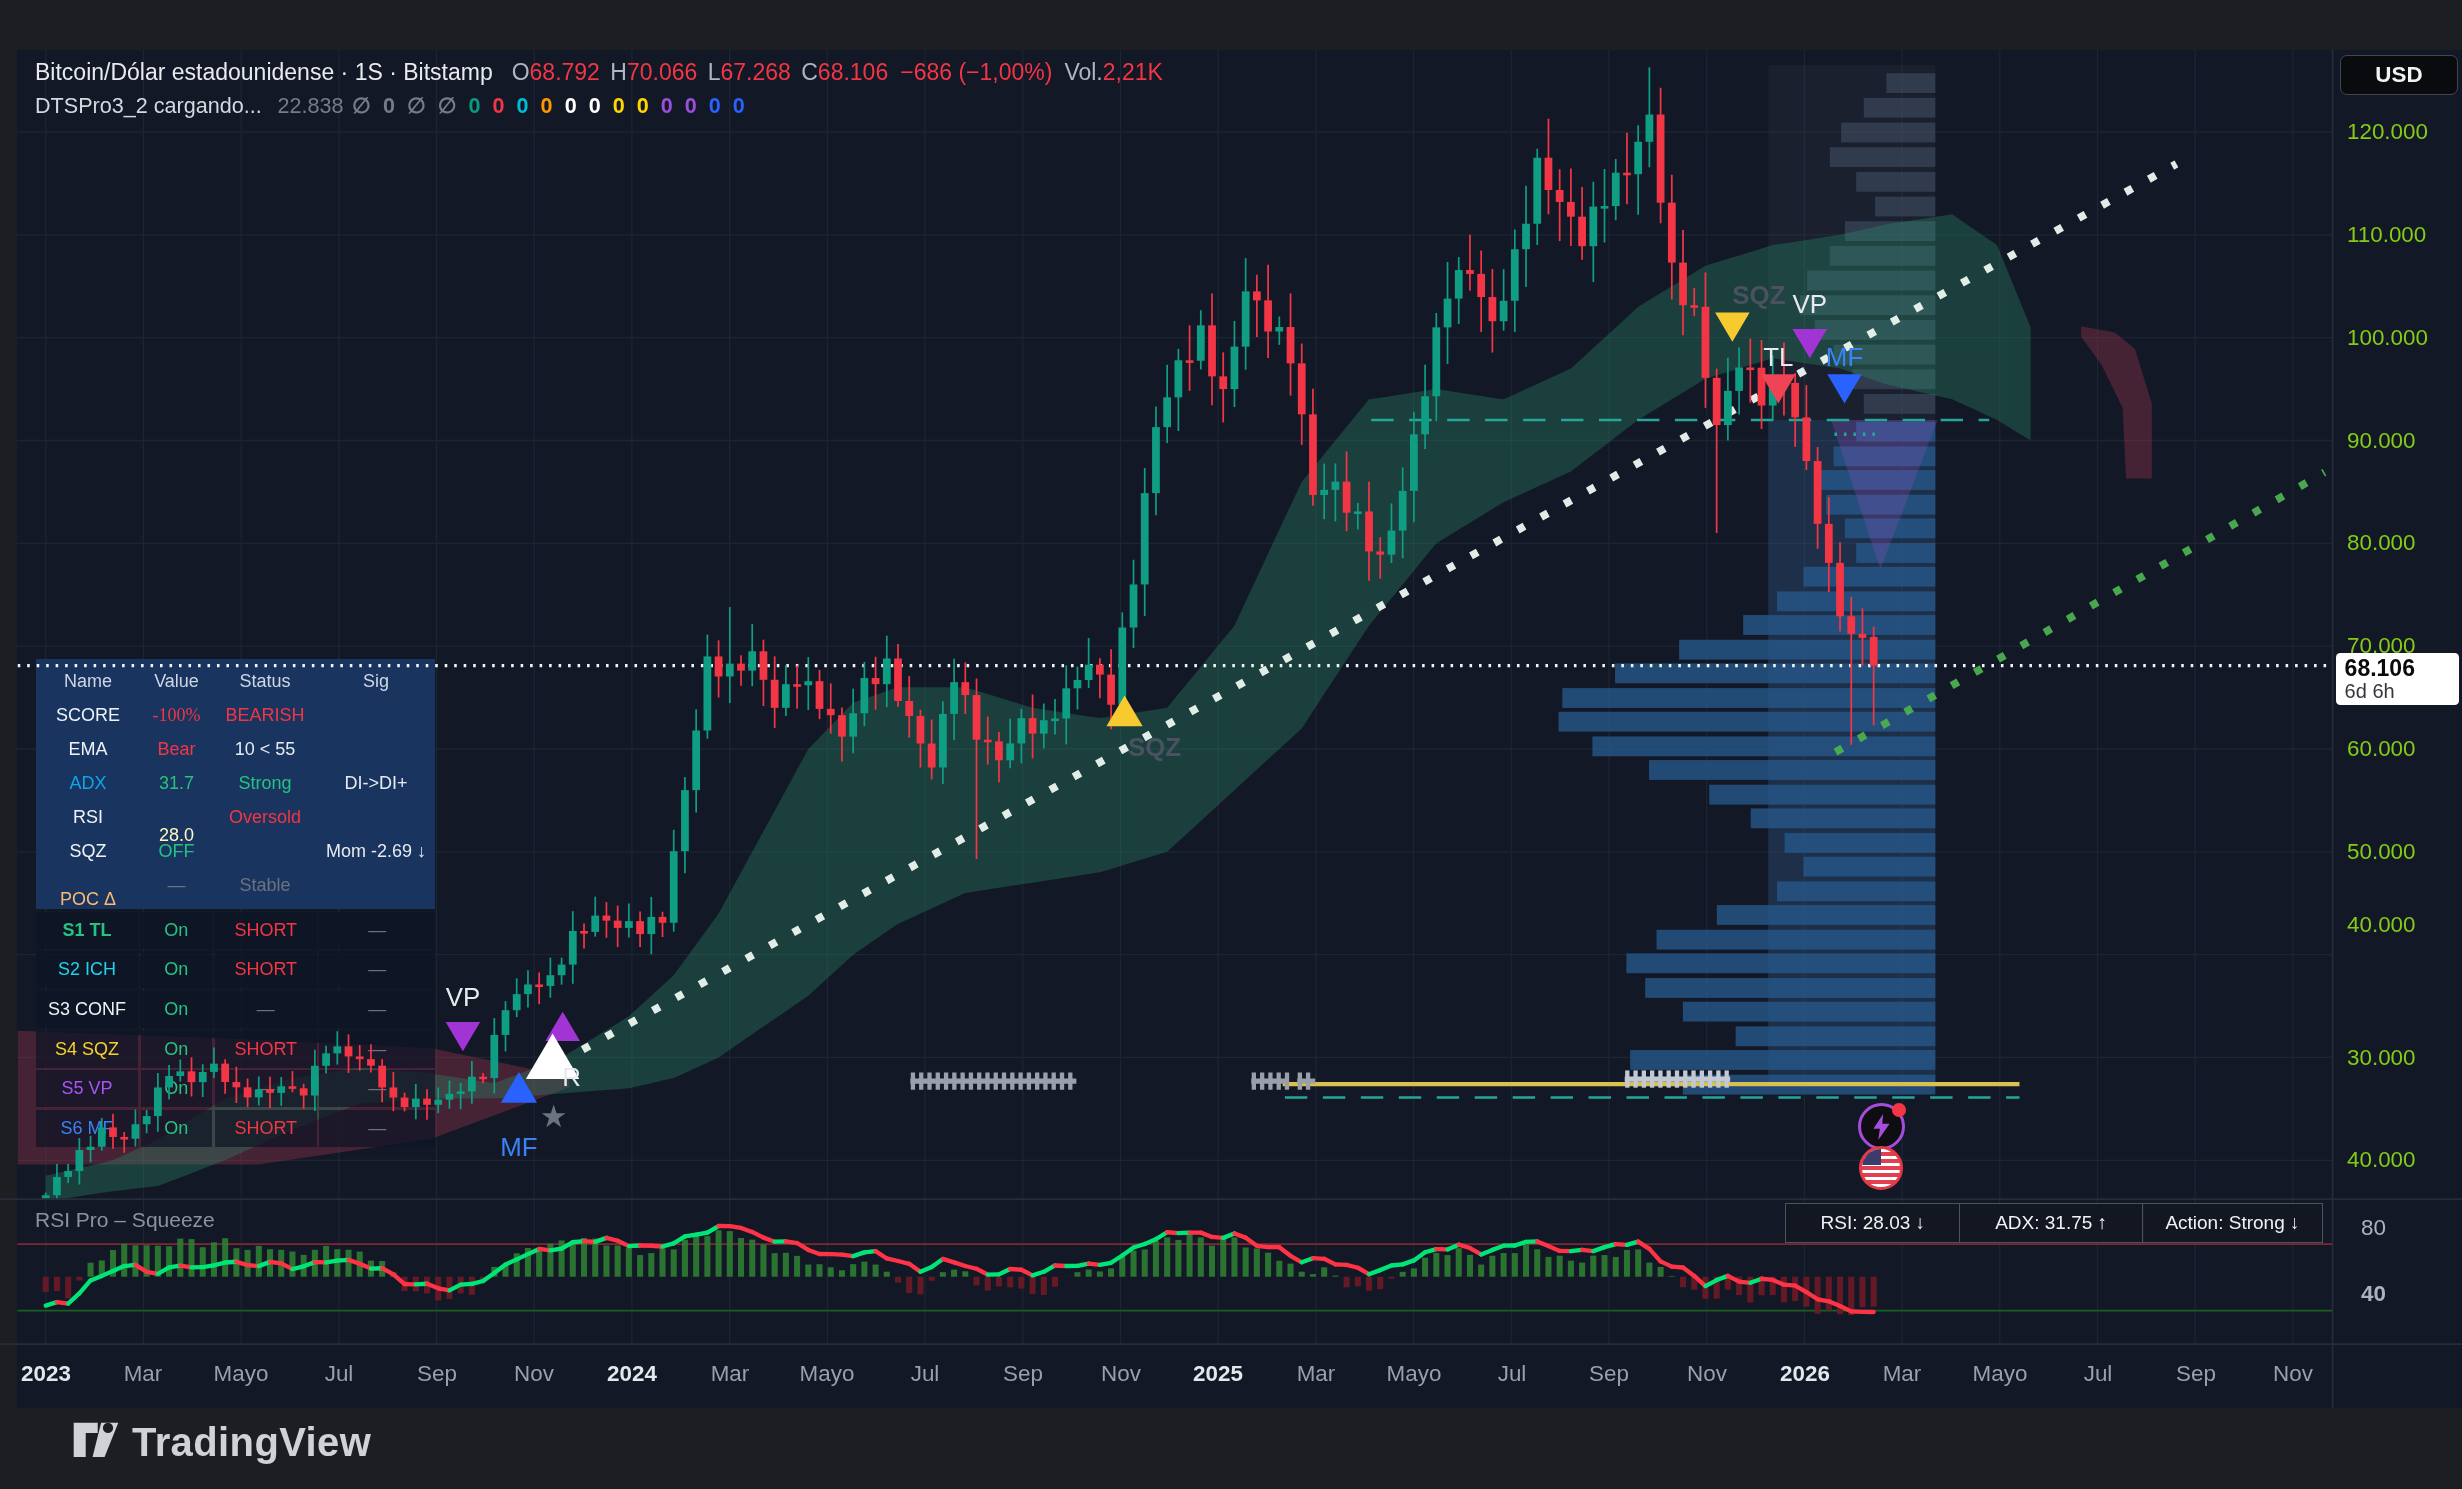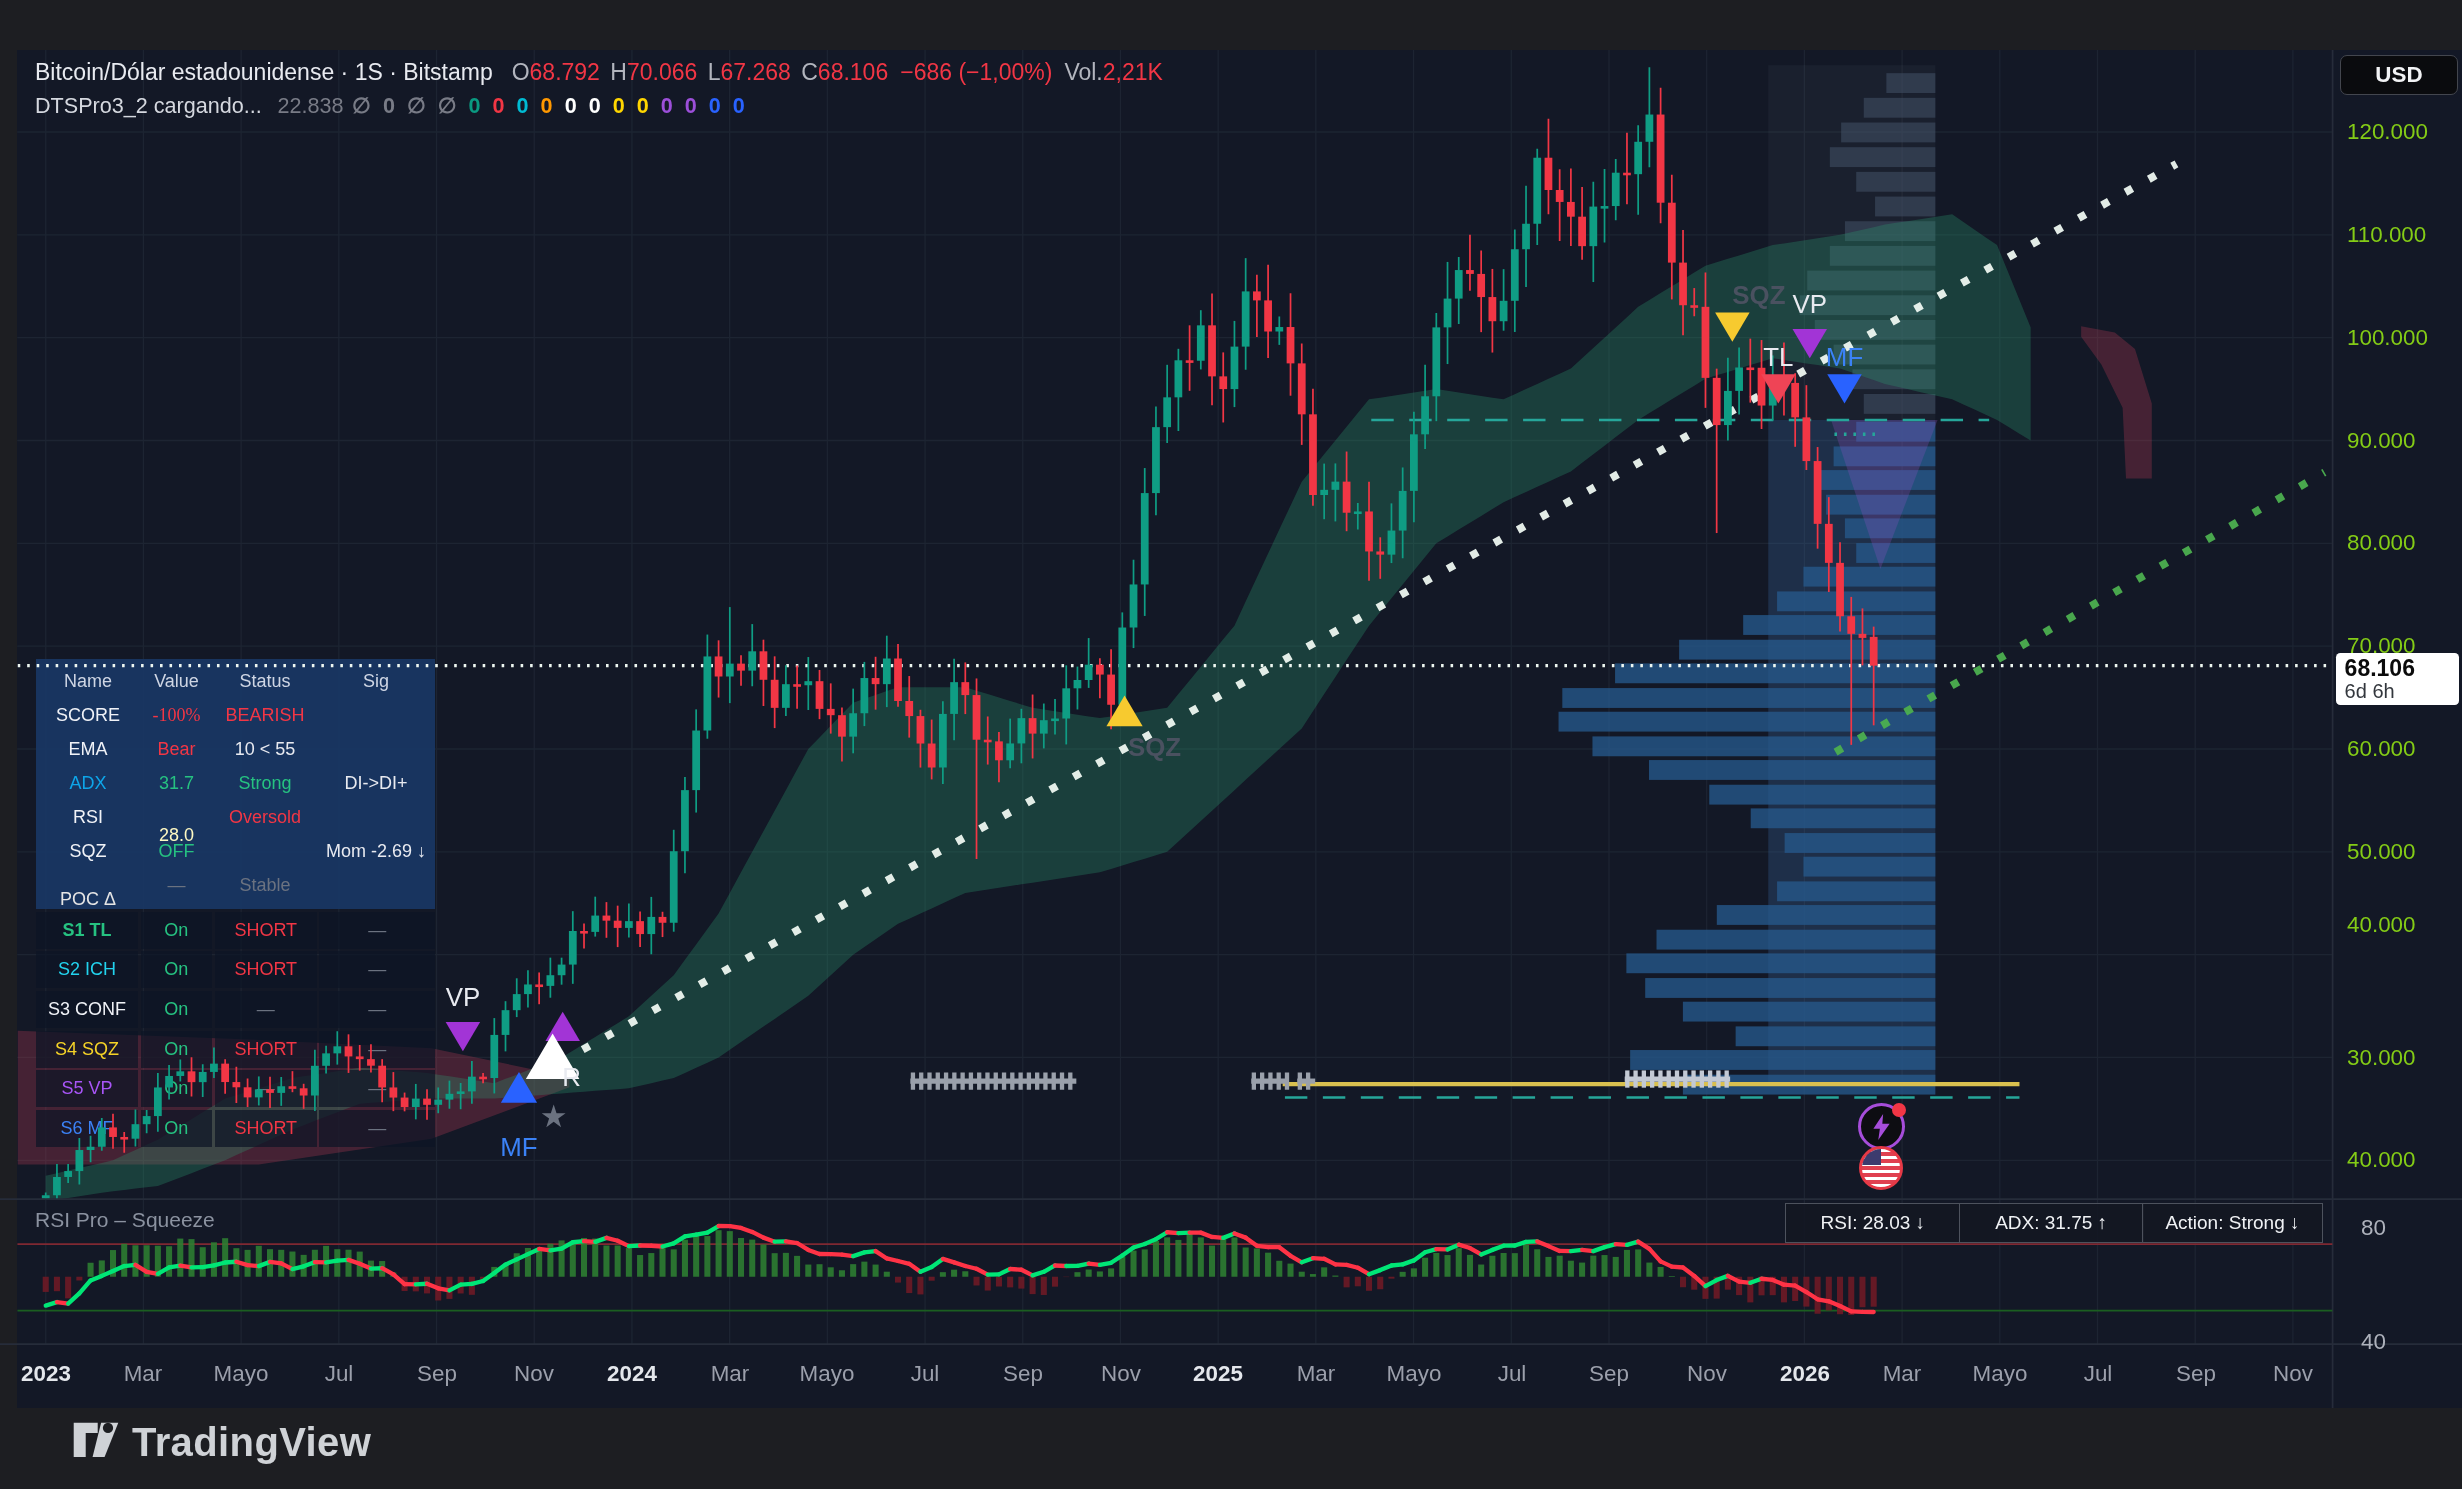--- a/index.html
+++ b/index.html
@@ -199,7 +199,7 @@
           <div class="c3" style="color:#e8eaf0;">Mom -2.69 ↓</div>
         </div>
         <div class="trow">
-          <div class="c0" style="color:#e5e5e5;margin-top:28px;">POC Δ</div>
+          <div class="c0" style="color:#fdba74;margin-top:28px;">POC Δ</div>
           <div class="c1" style="color:#6b7280;">—</div>
           <div class="c2" style="color:#6b7280;">Stable</div>
           <div class="c3" style="color:#6b7280;"></div>

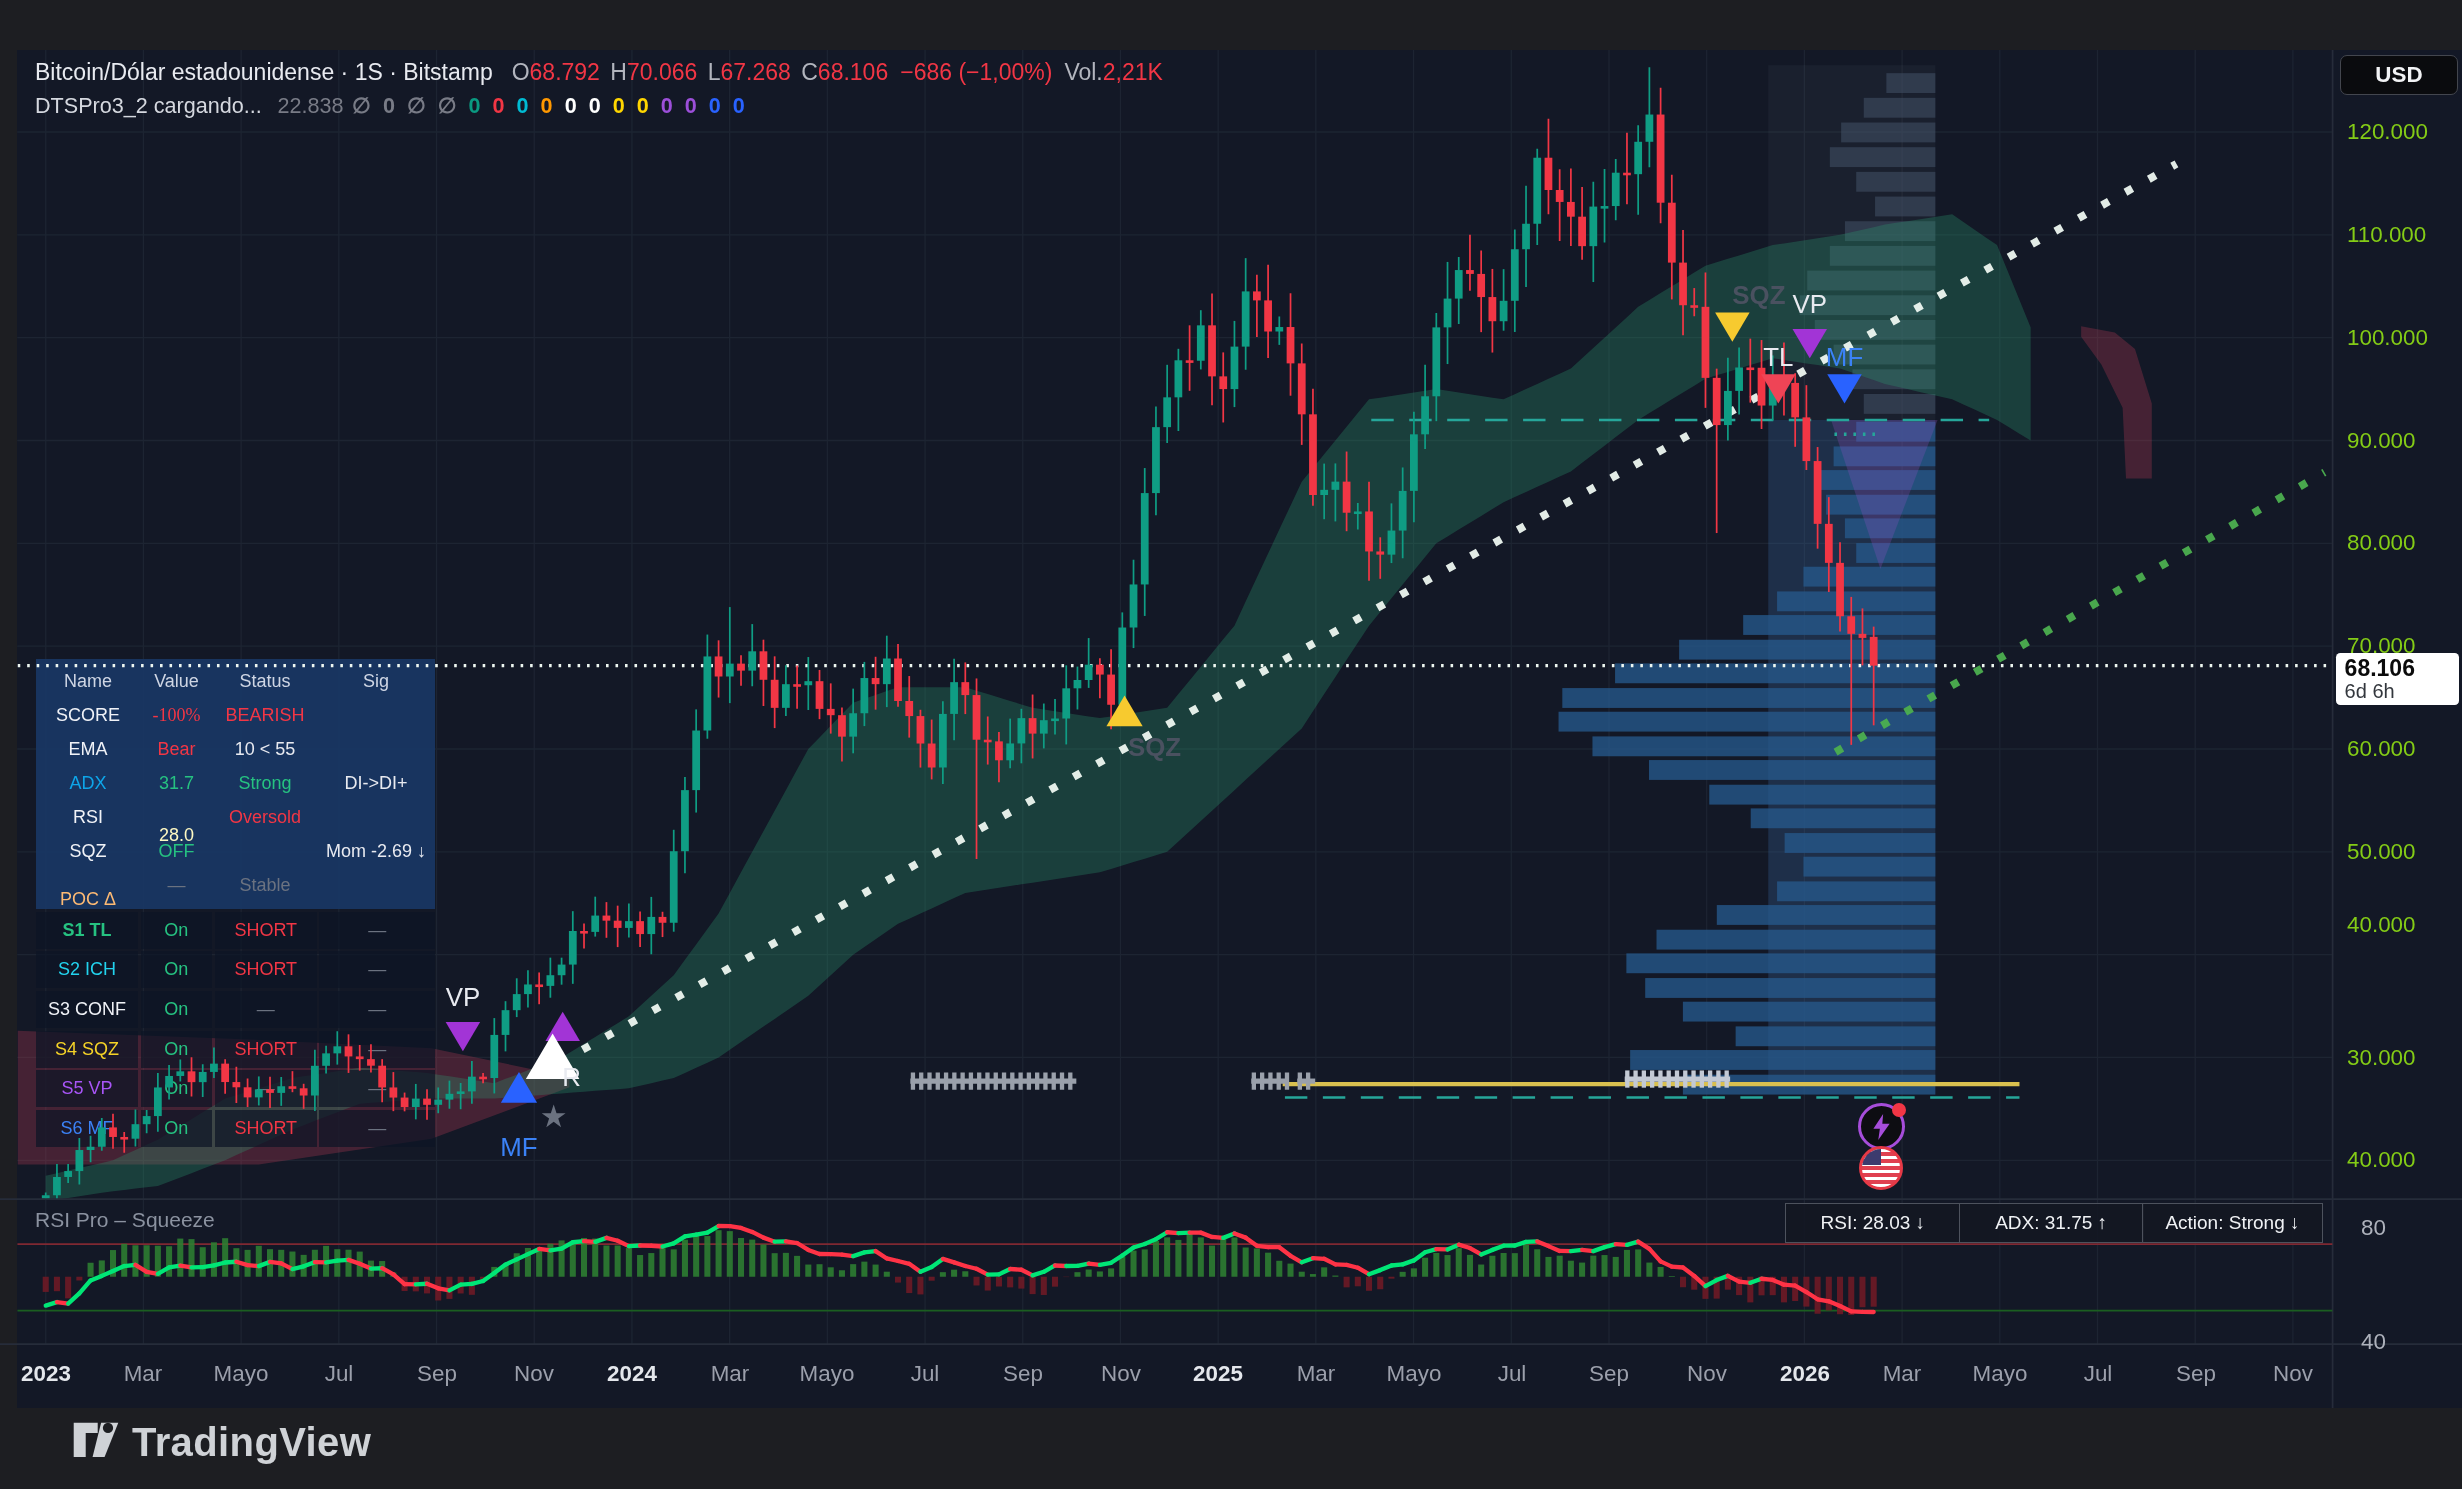--- a/index.html
+++ b/index.html
@@ -1090,7 +1090,7 @@
     <div class="abs timelabel" style="left:2196px;">Sep</div>
     <div class="abs timelabel" style="left:2293px;">Nov</div>
     <div class="abs rsi-axis" style="top:1228px;">80</div>
-    <div class="abs rsi-axis" style="top:1342px;">40</div>
+    <div class="abs rsi-axis" style="top:1294px;font-weight:bold;">40</div>
   </div>
 
 

